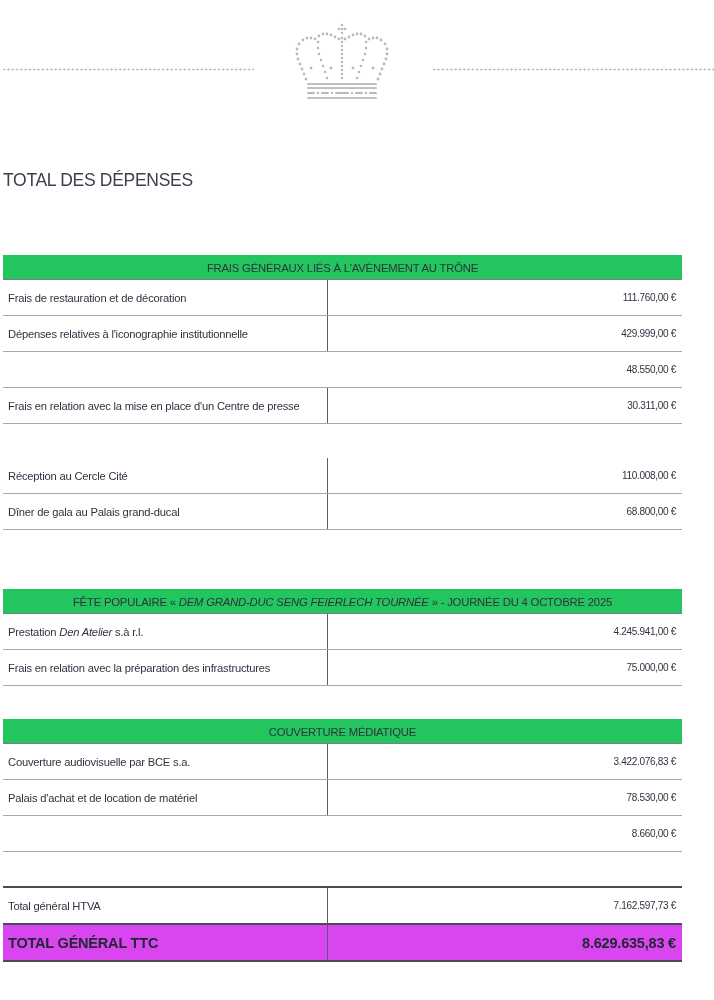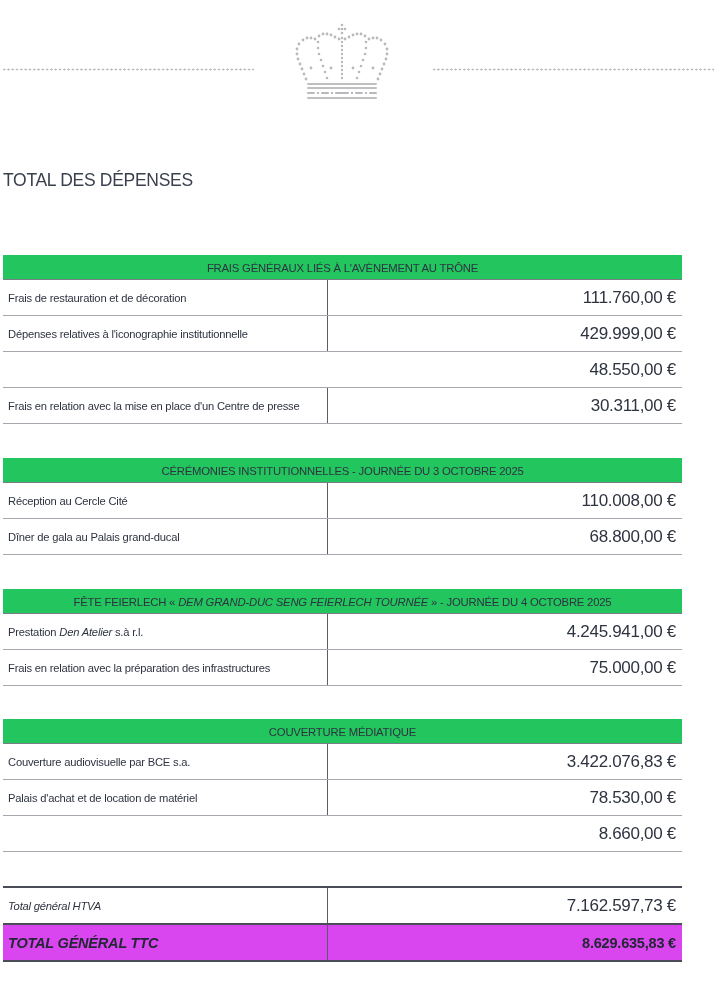--- a/index.html
+++ b/index.html
@@ -40,7 +40,7 @@
   }
   .cell-label em { font-style: italic; text-align: right; }
   .cell-value {
-    flex: 1; text-align: right; font-size: 17px; line-height: 36px;
+    flex: 1; text-align: right; font-size: 10px; line-height: 36px;
     padding-right: 6px; color: #2e3340; letter-spacing: -0.3px;
   }
 

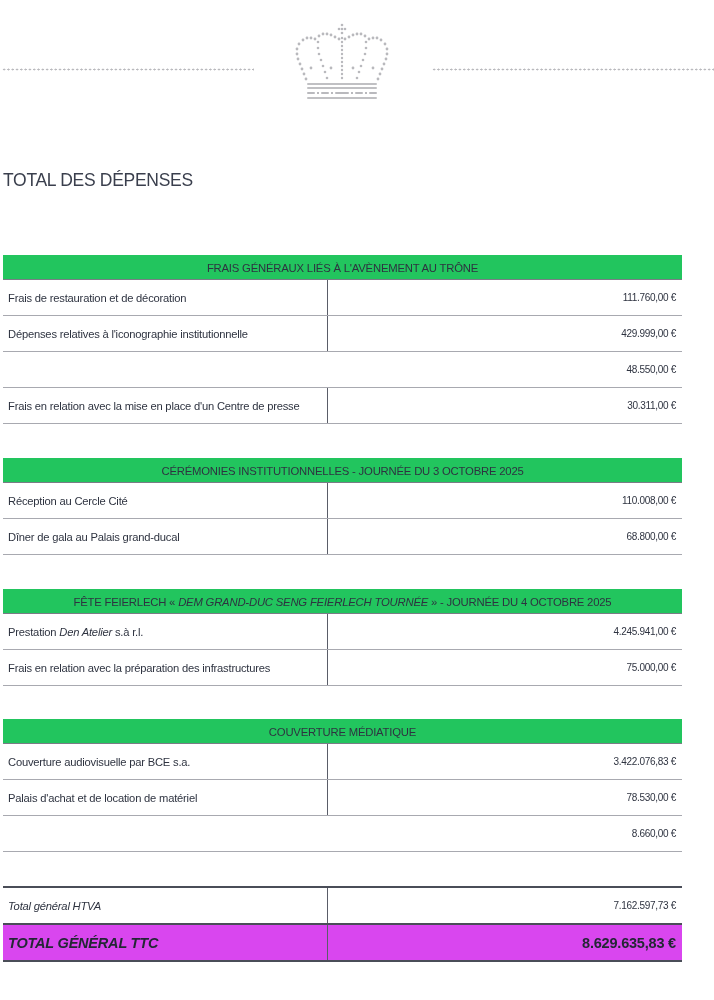--- a/index.html
+++ b/index.html
@@ -180,7 +180,6 @@
 </div>
 
 <div class="section" style="top:458px;">
-  <div class="section-header"><span>CÉRÉMONIES INSTITUTIONNELLES - JOURNÉE DU 3 OCTOBRE 2025</span></div>
   <div class="row">
     <div class="cell-label">Réception au Cercle Cité</div>
     <div class="cell-value">110.008,00 €</div>

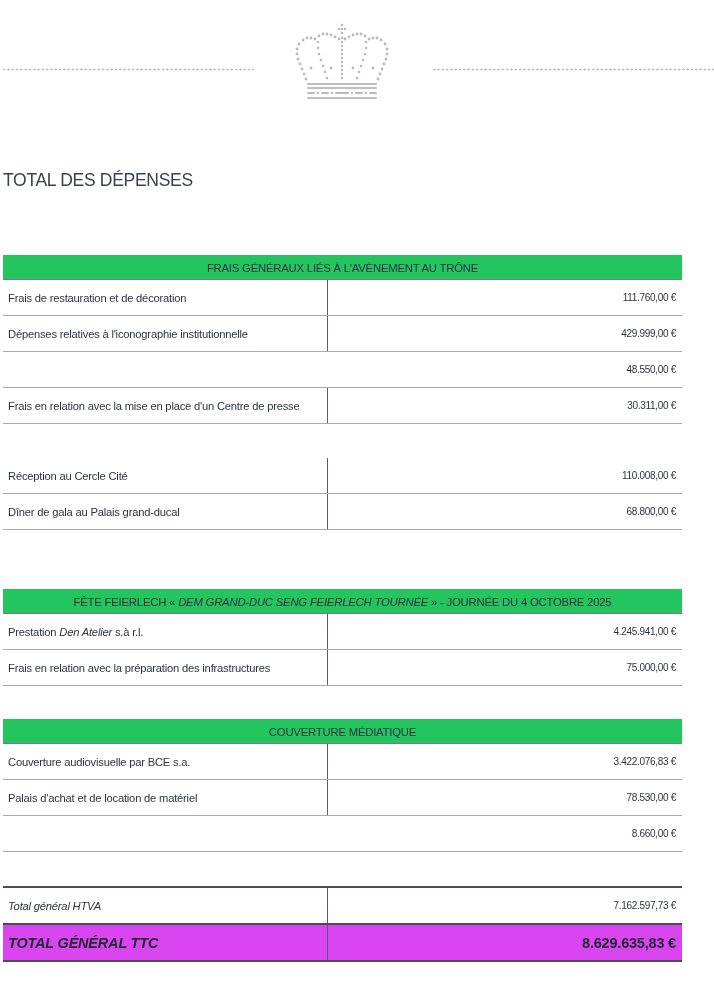--- a/index.html
+++ b/index.html
@@ -191,7 +191,7 @@
 </div>
 
 <div class="section" style="top:589px;">
-  <div class="section-header"><span>FÊTE FEIERLECH « </span><em>DEM GRAND-DUC SENG FEIERLECH TOURNÉE</em><span> » - JOURNÉE DU 4 OCTOBRE 2025</span></div>
+  <div class="section-header"><span>FÊTE POPULAIRE « </span><em>DEM GRAND-DUC SENG FEIERLECH TOURNÉE</em><span> » - JOURNÉE DU 4 OCTOBRE 2025</span></div>
   <div class="row">
     <div class="cell-label"><span>Prestation </span><em>Den Atelier</em><span> s.à r.l.</span></div>
     <div class="cell-value">4.245.941,00 €</div>

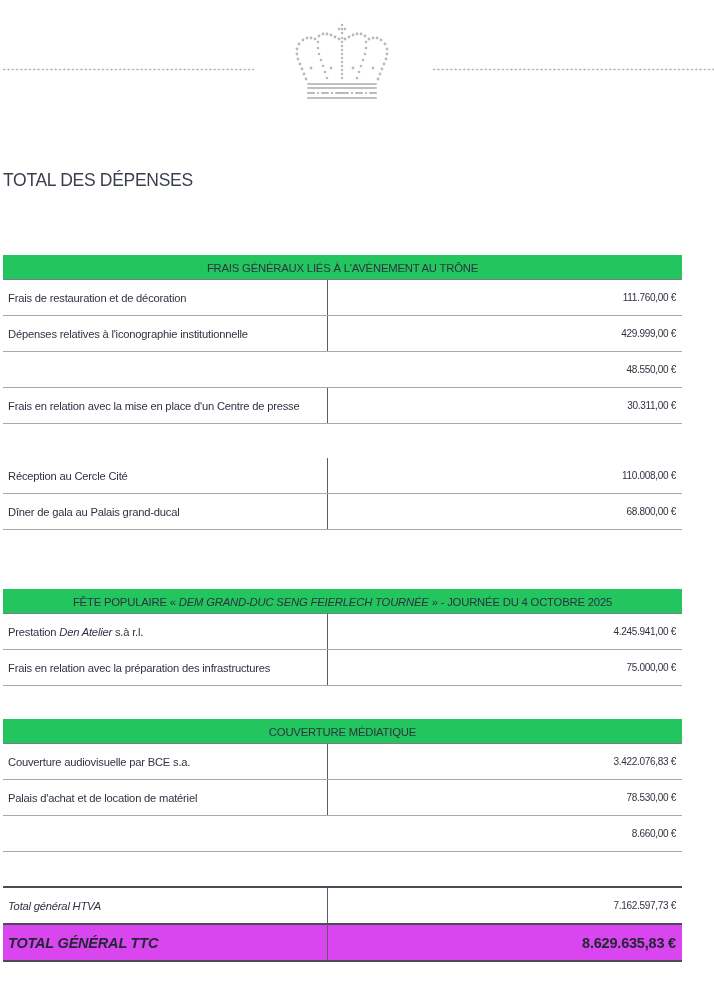--- a/index.html
+++ b/index.html
@@ -51,7 +51,7 @@
   .totals .row-ttc {
     display: flex; height: 35px; background: #d946ef; border-bottom: 2.5px solid #4a4d58;
   }
-  .totals .cell-label { line-height: 36px; font-style: italic; }
+  .totals .cell-label { line-height: 36px; }
   .totals .row-ttc .cell-label, .totals .row-ttc .cell-value {
     font-weight: bold; font-size: 14.5px; color: #232735; letter-spacing: -0.2px;
   }

